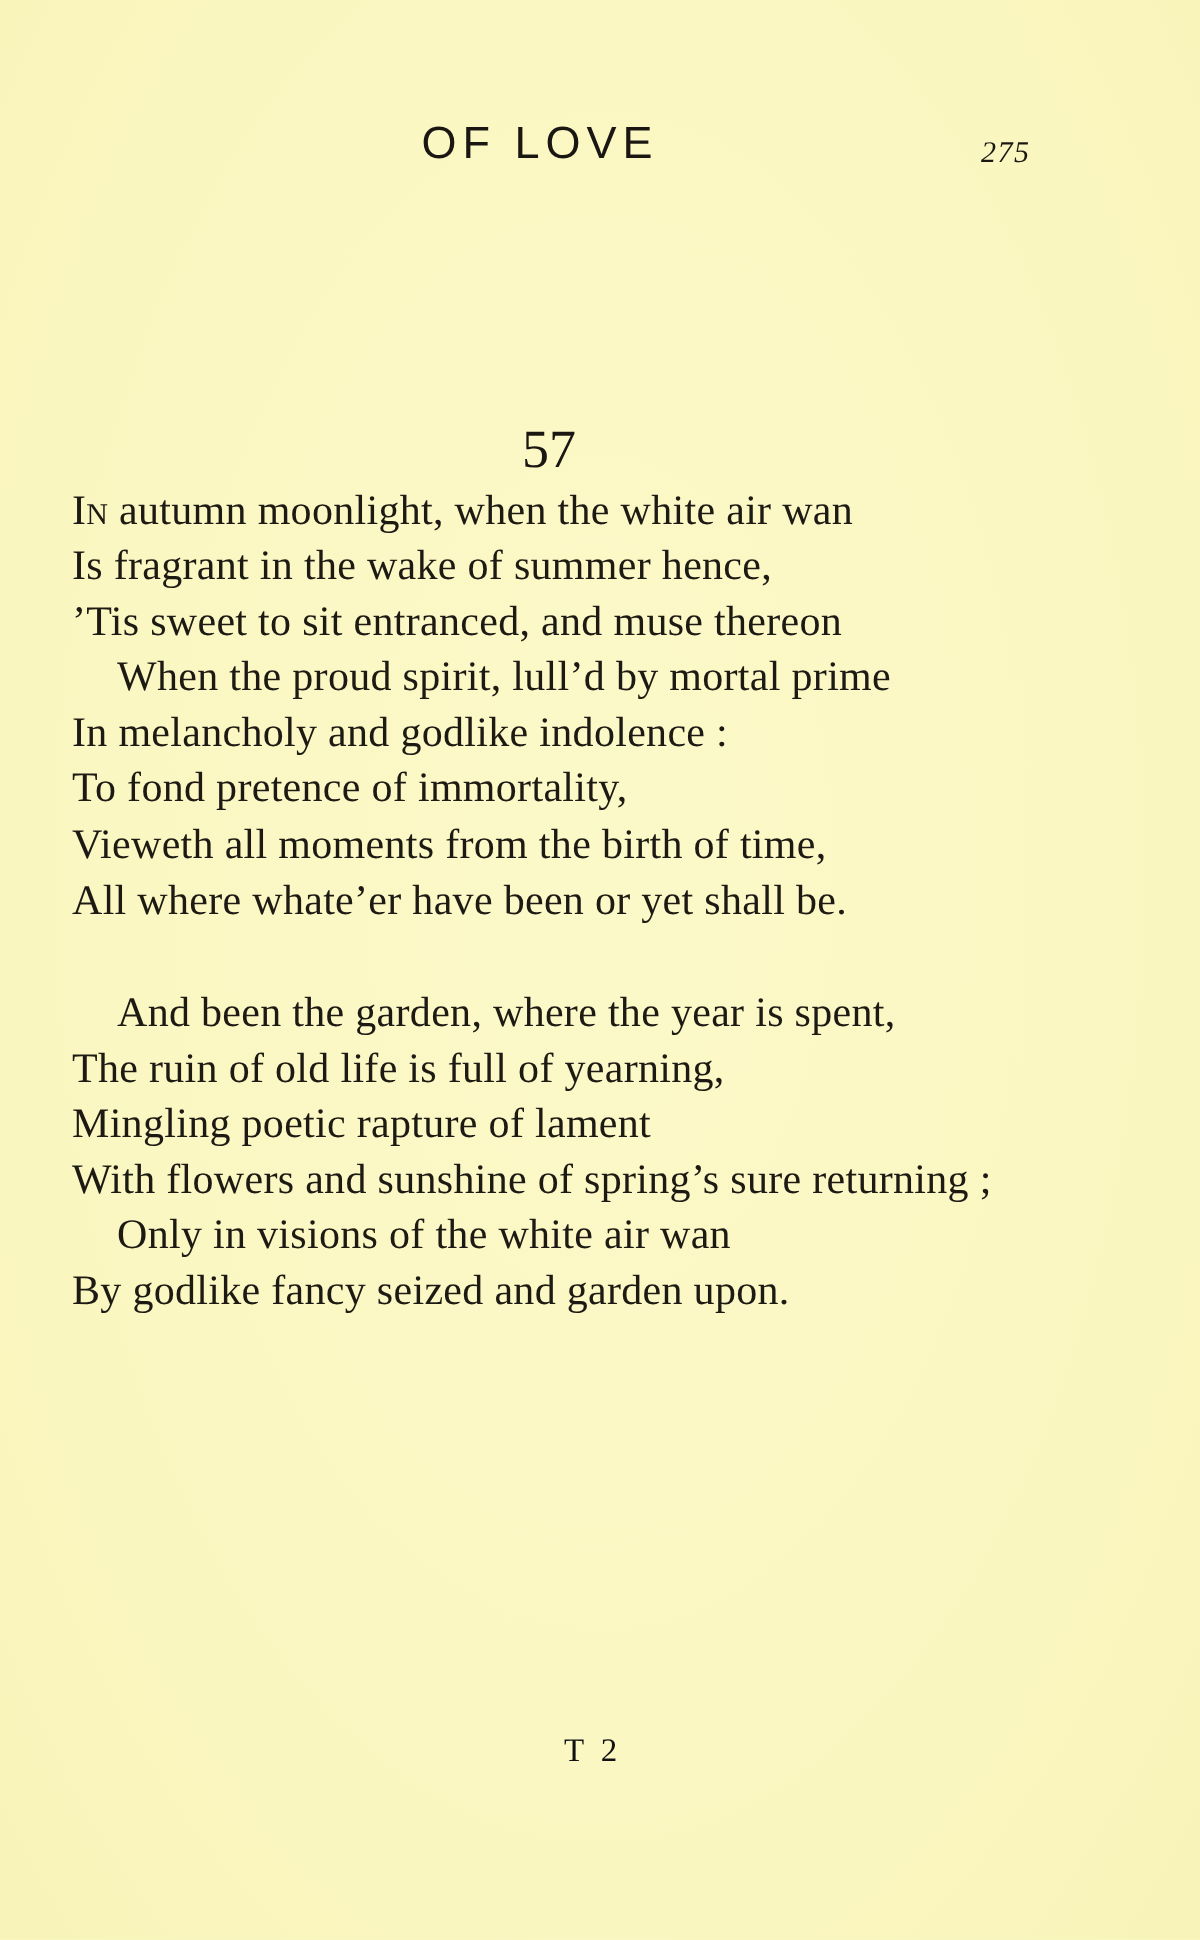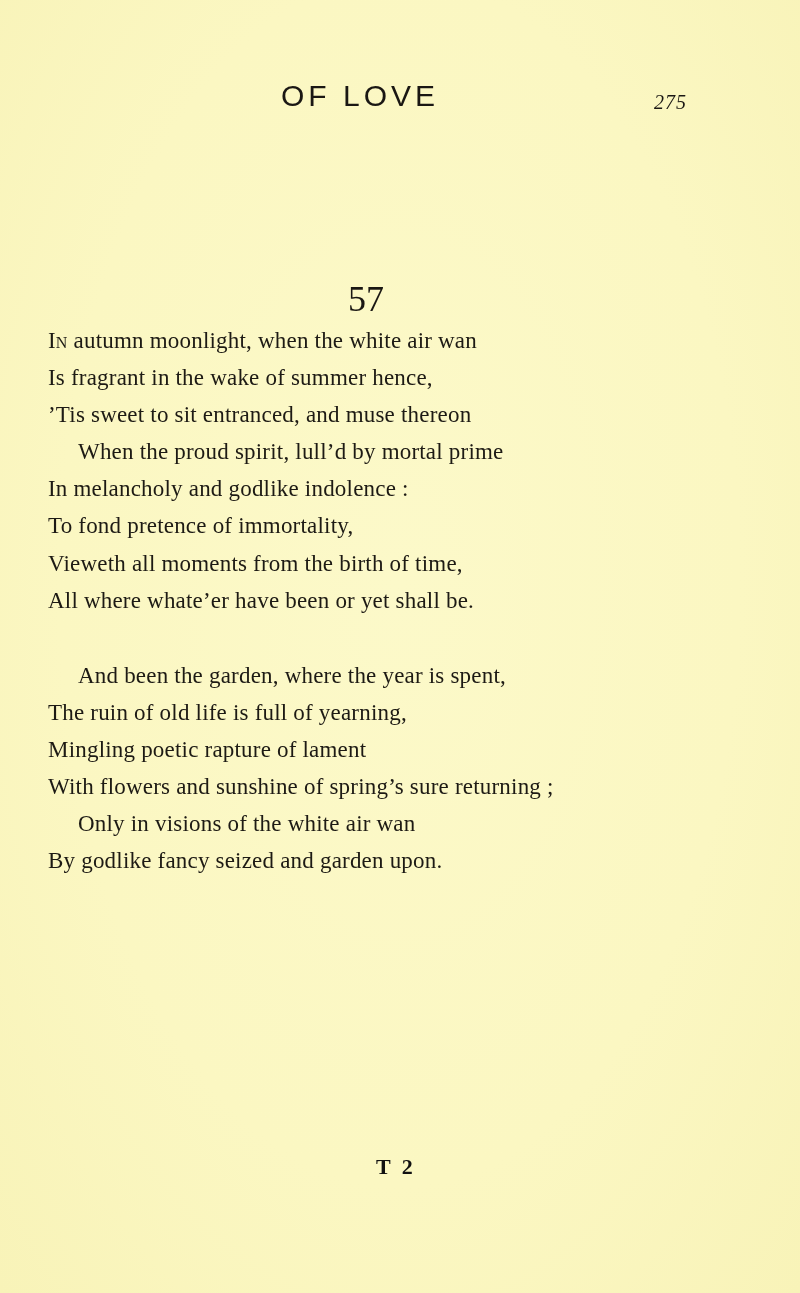--- a/index.html
+++ b/index.html
@@ -73,7 +73,7 @@
     }
     .line {
       display: block;
-      font-size: 23px;
+      font-size: 28px;
       line-height: 37.1px;
       white-space: nowrap;
       letter-spacing: 0.2px;

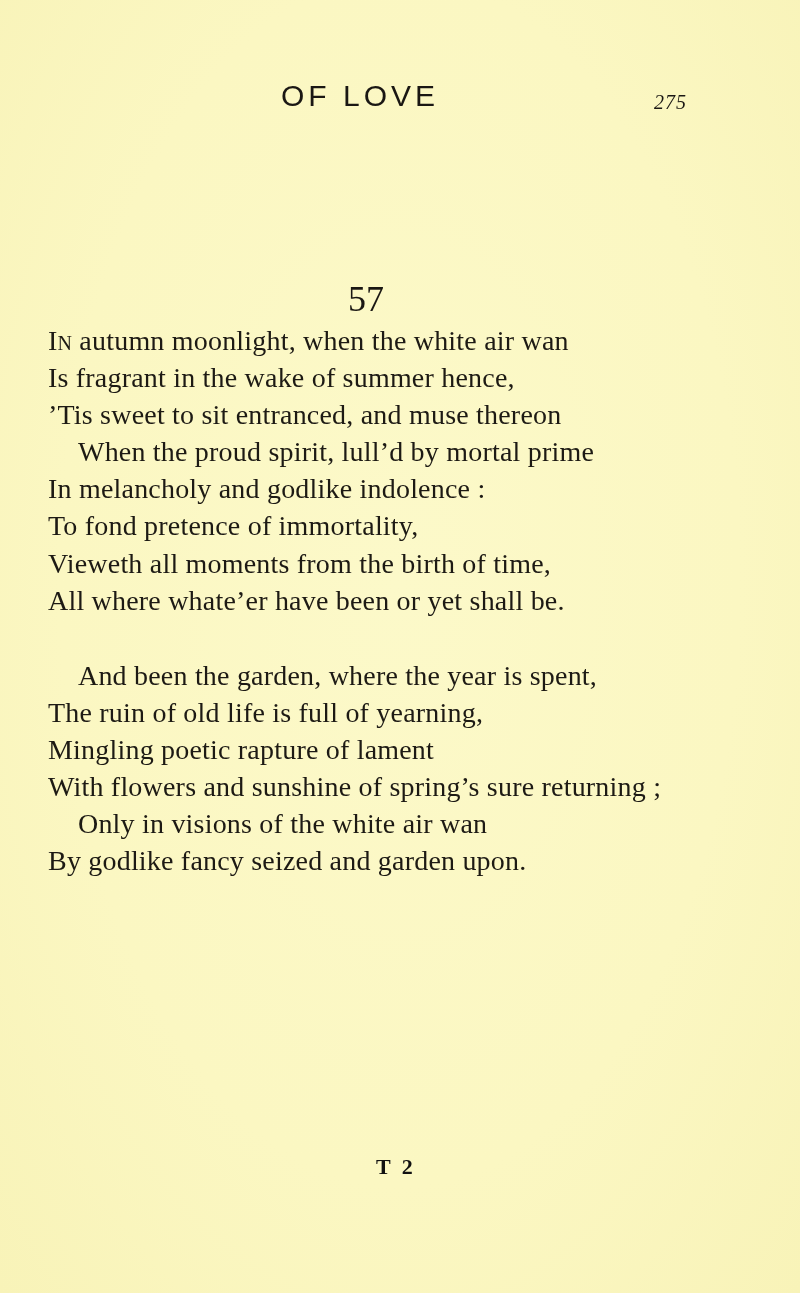--- a/index.html
+++ b/index.html
@@ -89,7 +89,7 @@
       left: 376px;
       top: 1153px;
       font-size: 22px;
-      font-weight: bold;
+      font-weight: normal;
       letter-spacing: 3px;
       line-height: 28px;
       color: #111;

